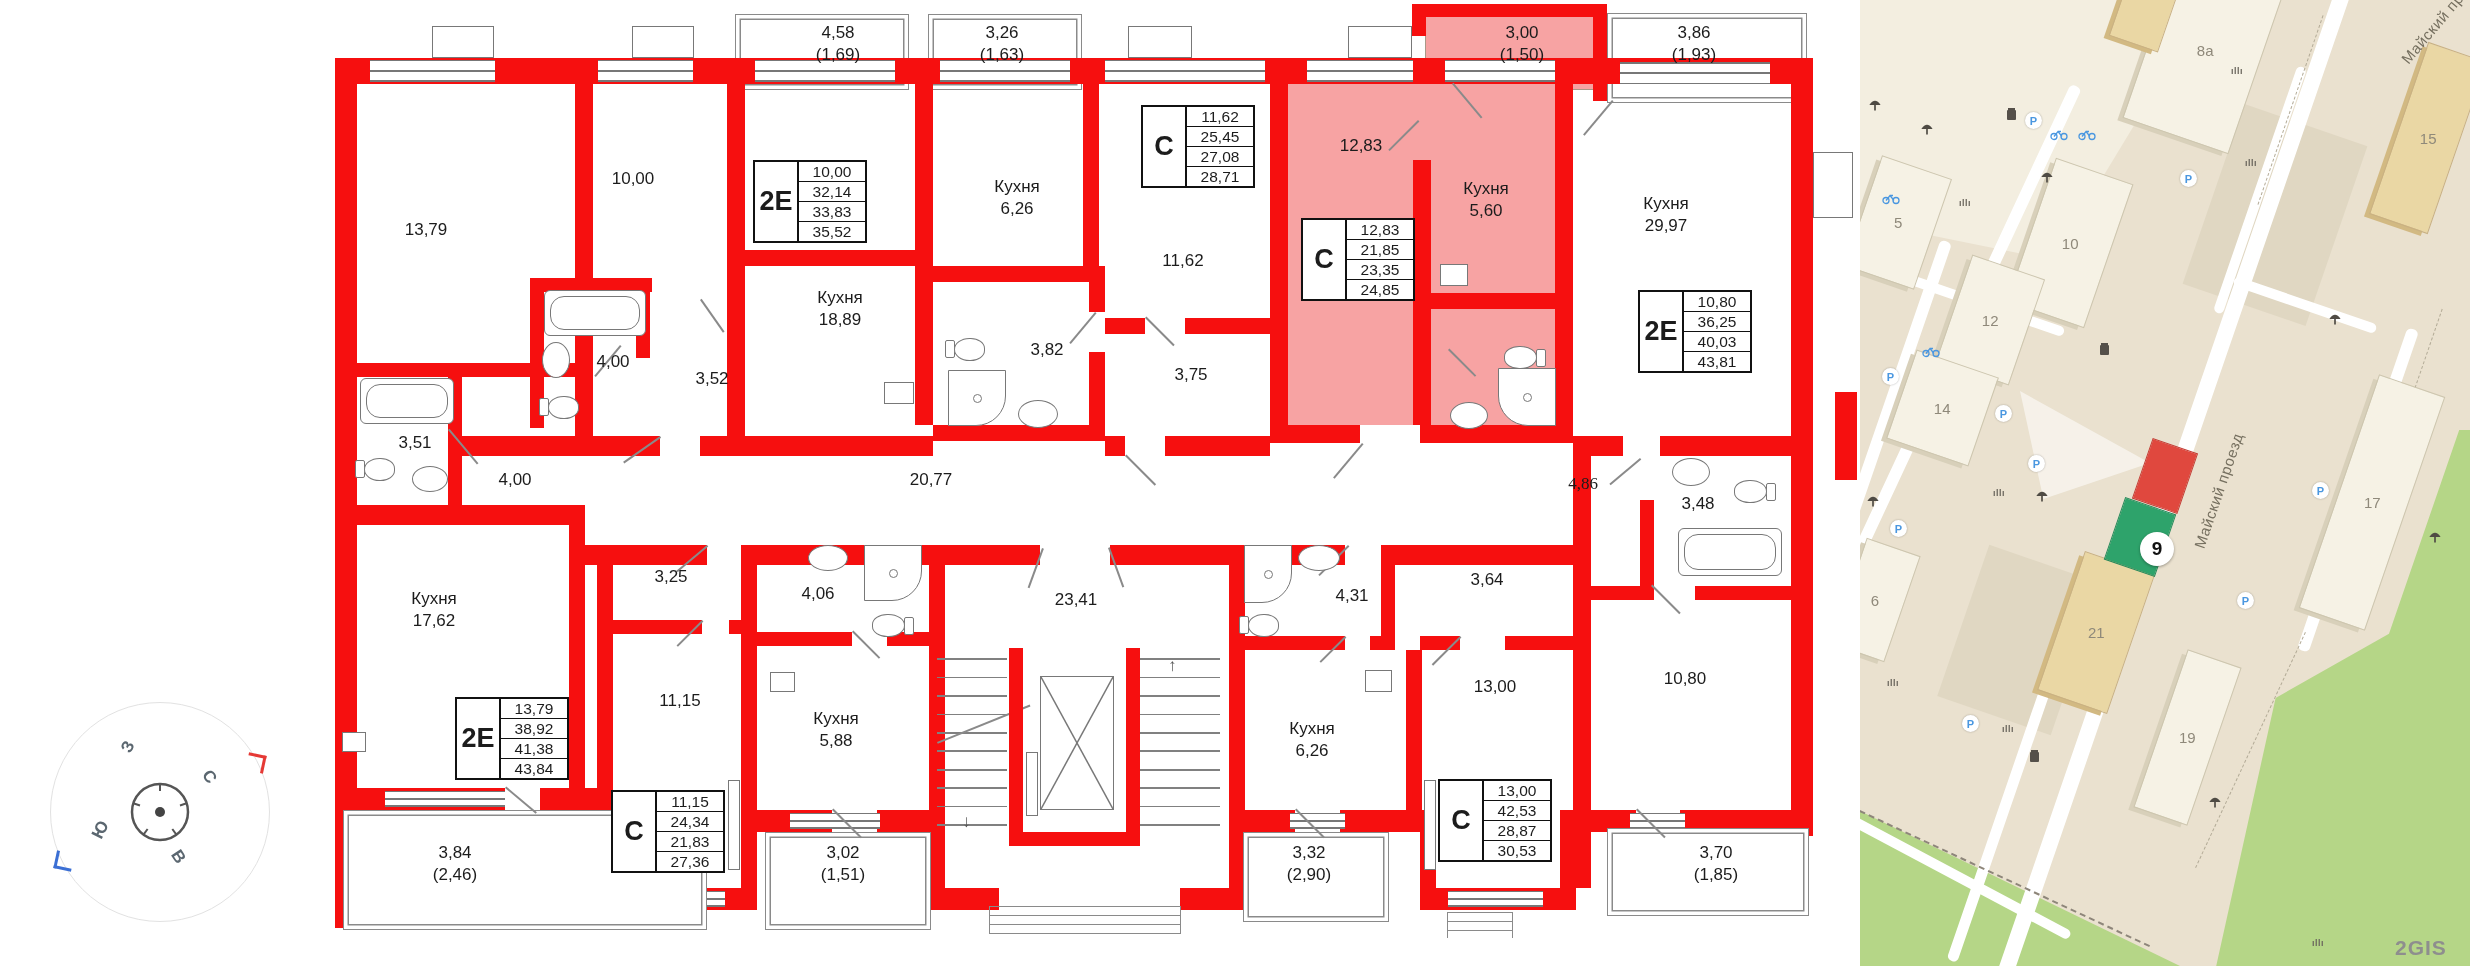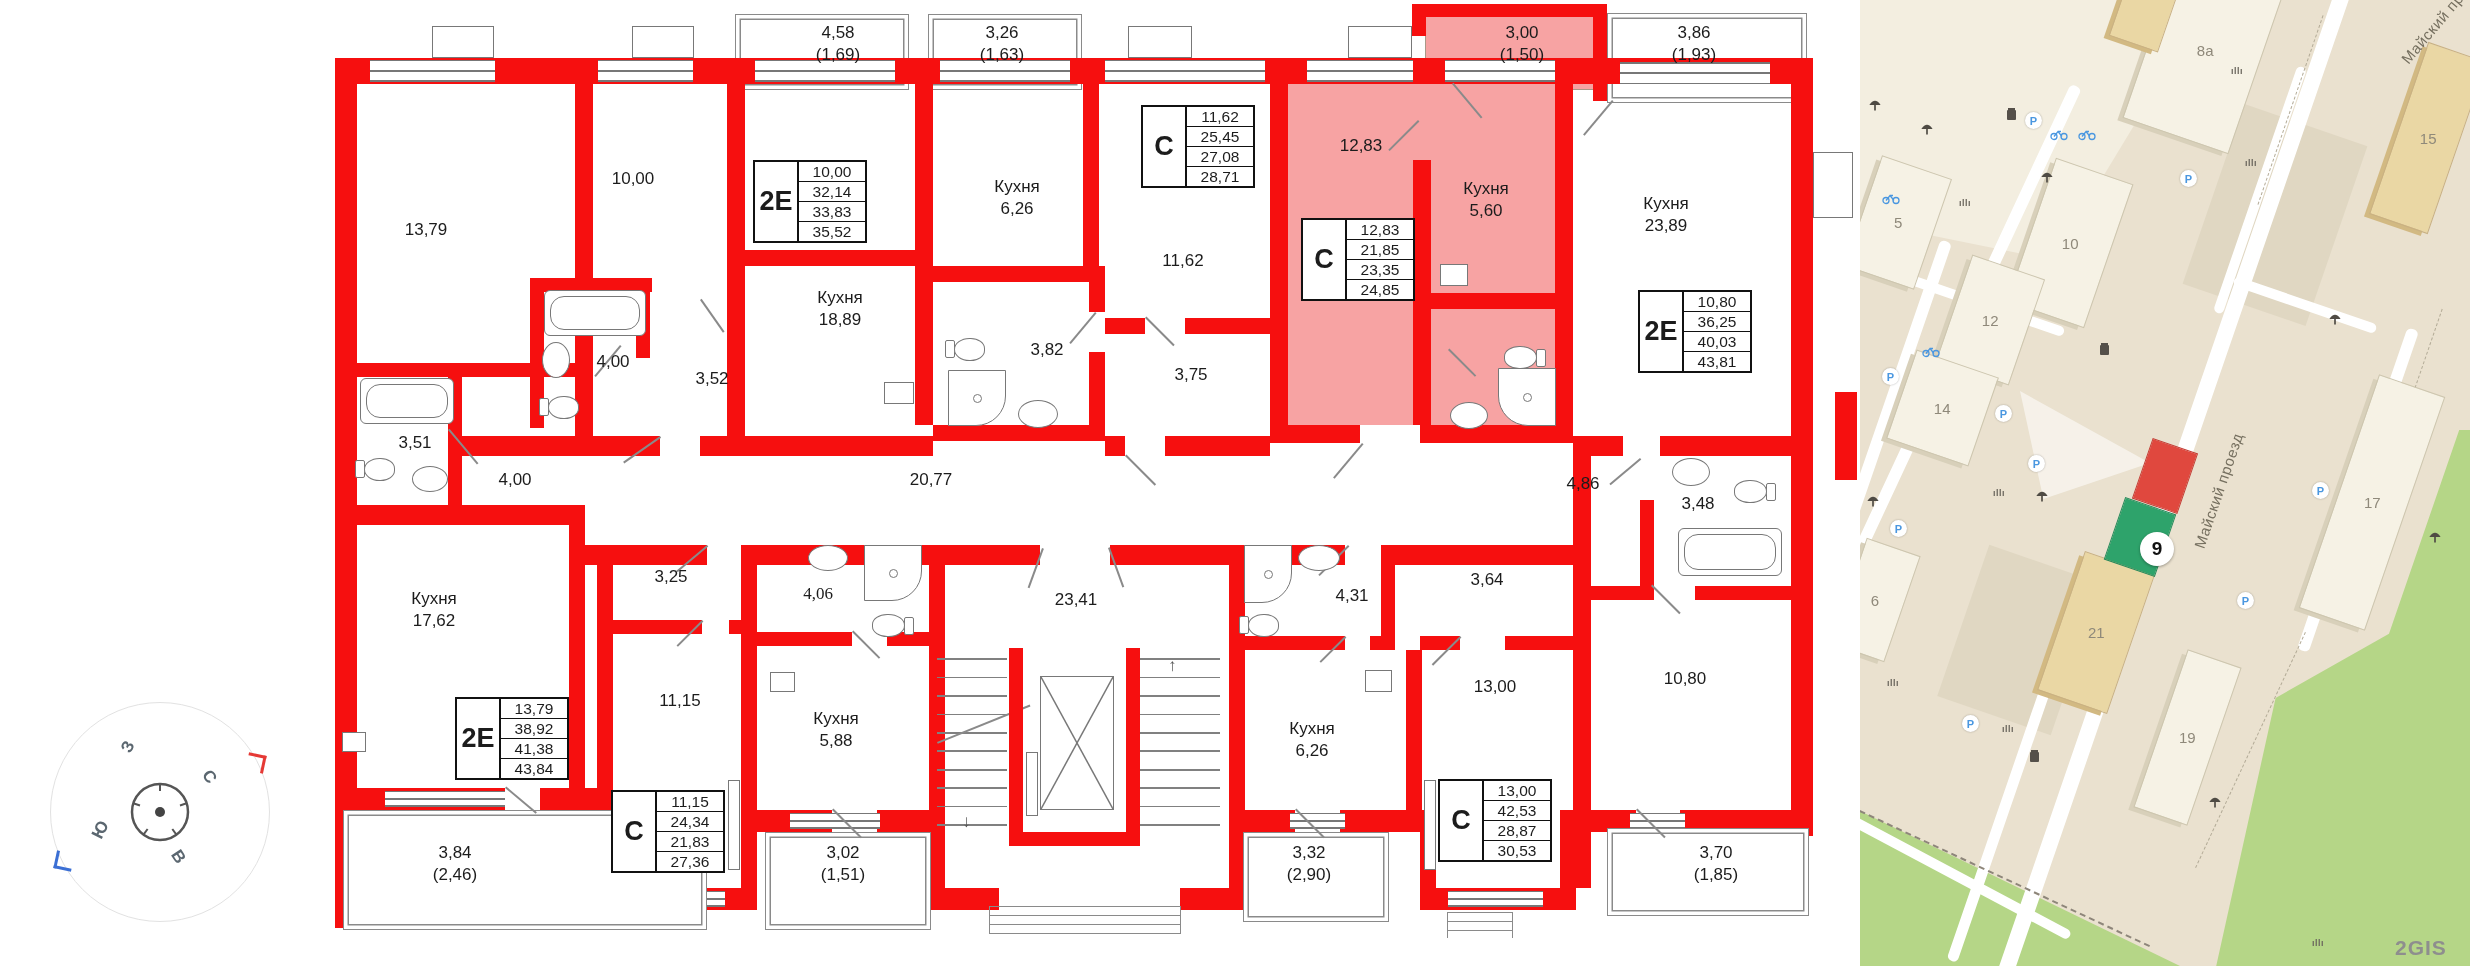--- a/index.html
+++ b/index.html
@@ -296,7 +296,7 @@
     </div>
   <div class="lbl" style="left:1611px;top:193px;">
       <span>Кухня</span>
-      <span>23,89</span>
+      <span>29,97</span>
     </div>
   <div class="lbl" style="left:1128px;top:250px;">
       <span>11,62</span>

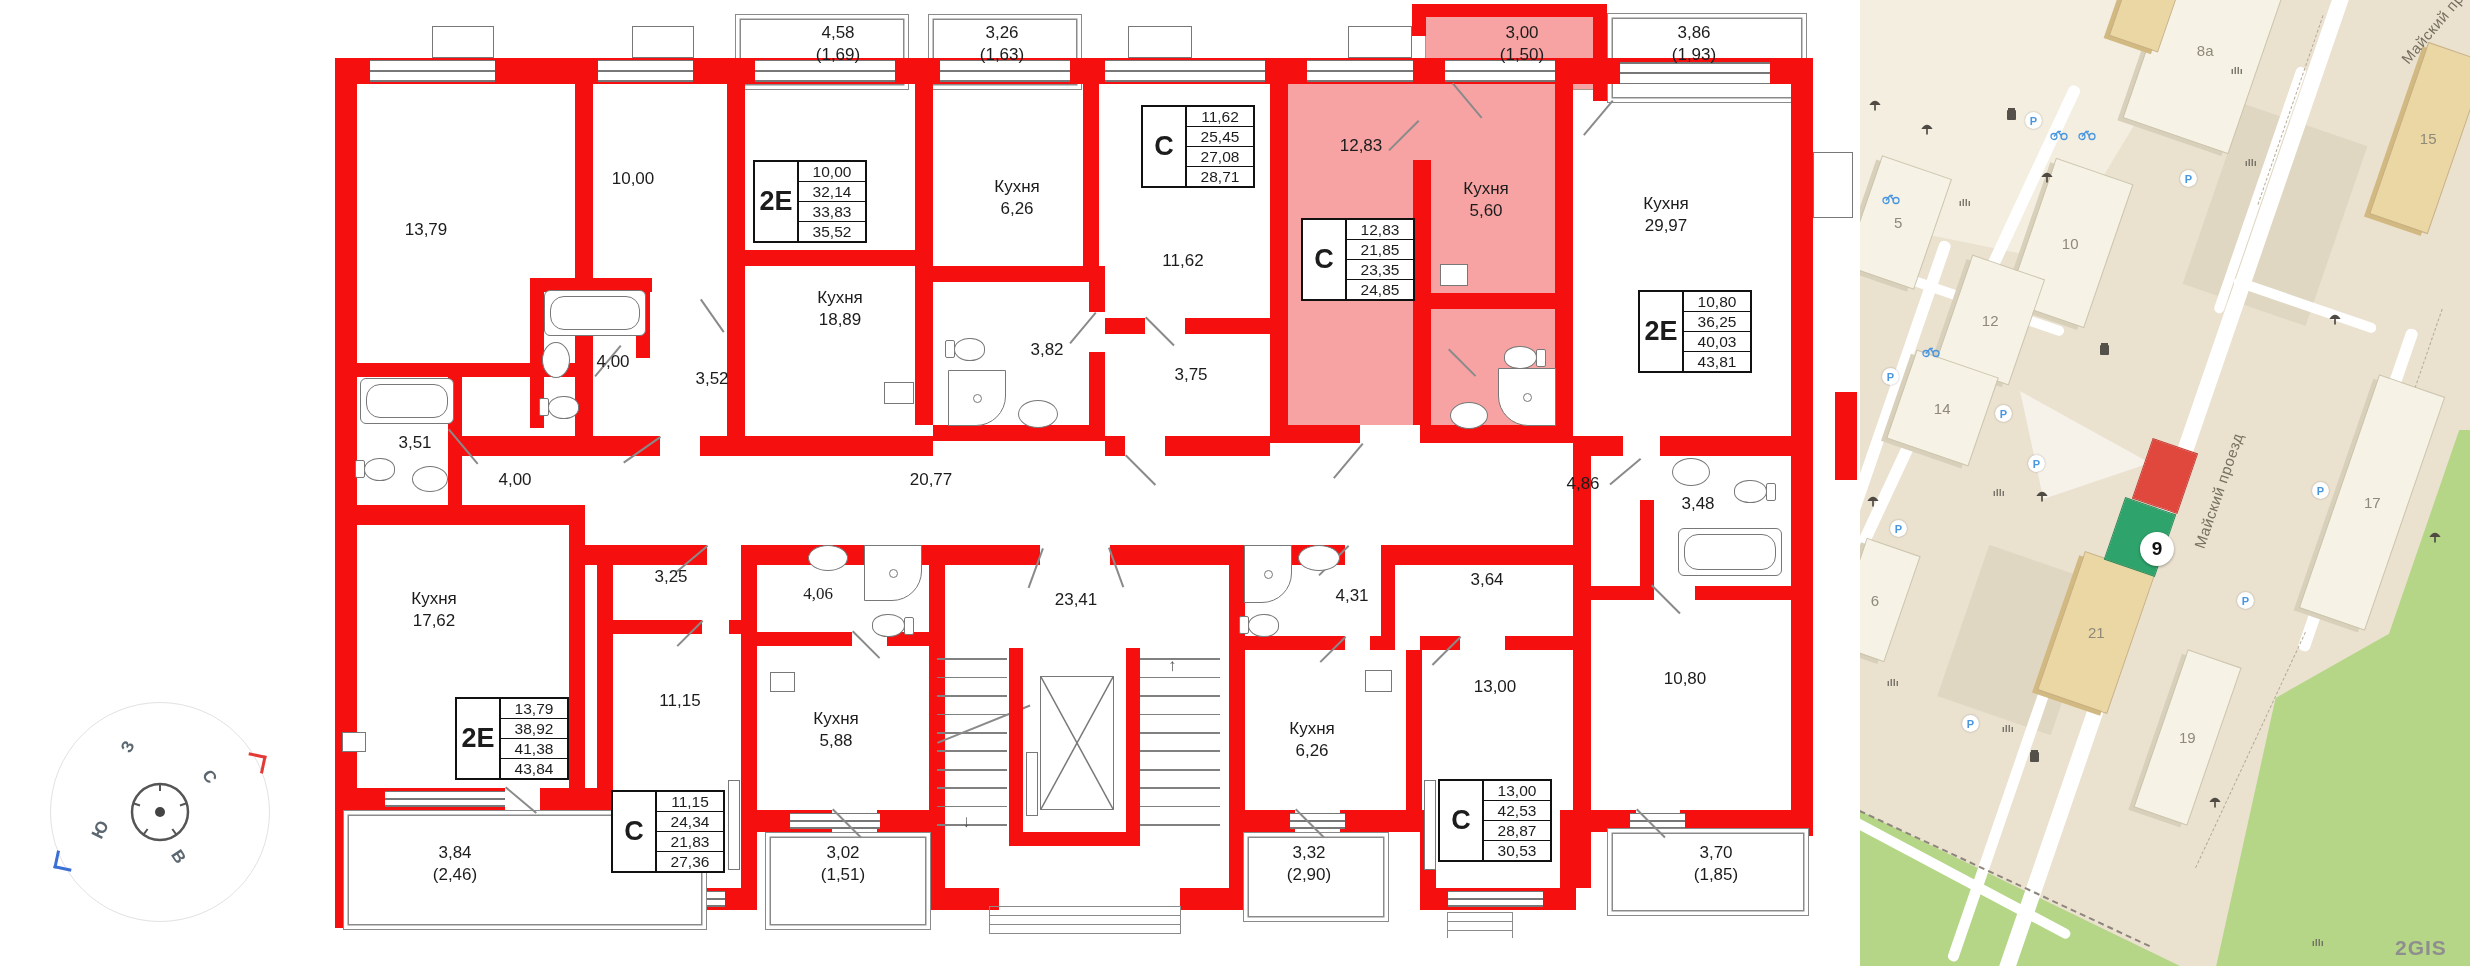--- a/index.html
+++ b/index.html
@@ -322,7 +322,7 @@
   <div class="lbl" style="left:876px;top:469px;">
       <span>20,77</span>
     </div>
-  <div class="lbl" style="left:1528px;top:473px;">
+  <div class="lbl" style="left:1528px;top:473px;font-family:Liberation Serif, serif;">
       <span>4,86</span>
     </div>
   <div class="lbl" style="left:1643px;top:493px;">

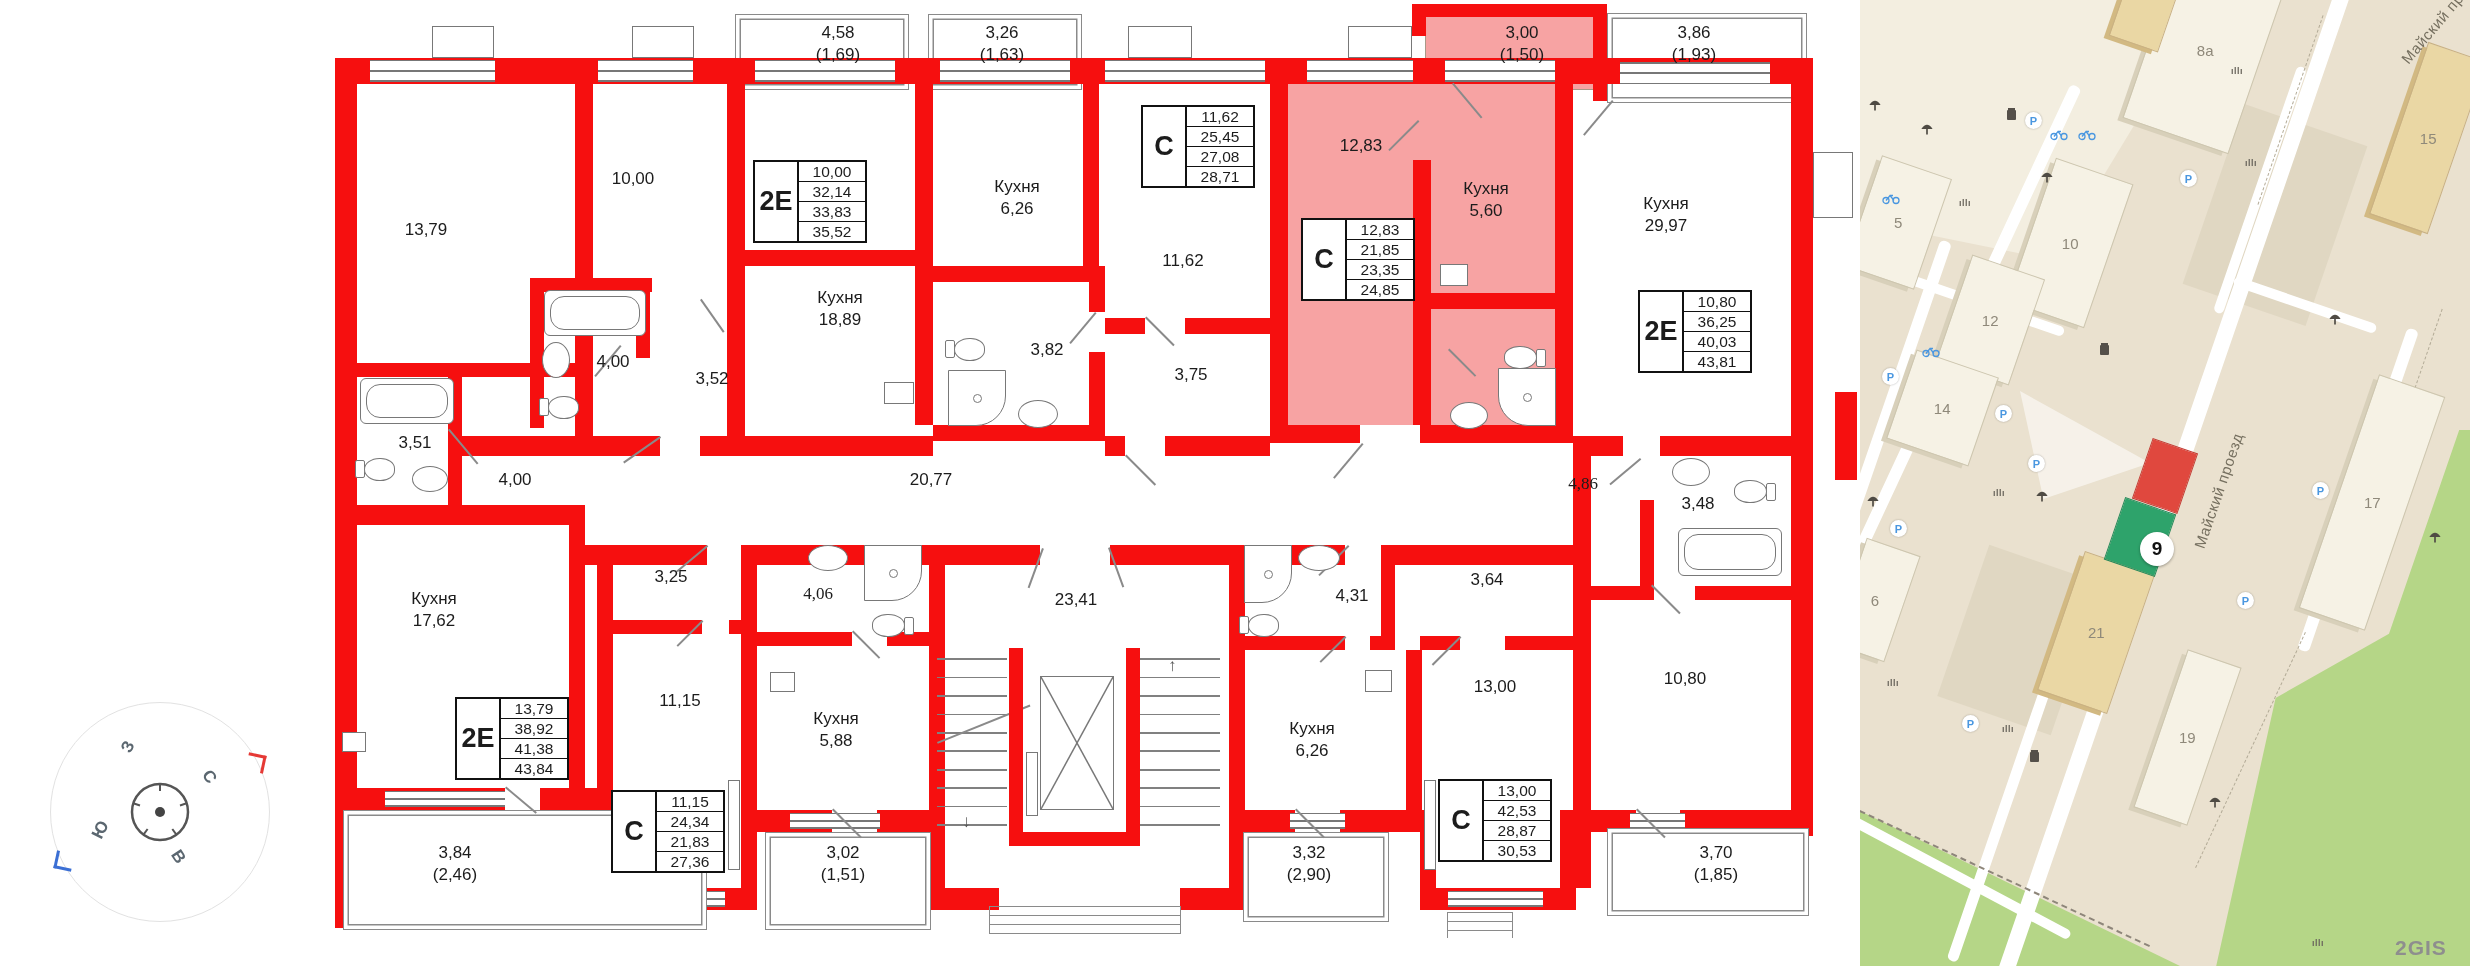--- a/index.html
+++ b/index.html
@@ -341,7 +341,7 @@
   <div class="lbl" style="left:625px;top:690px;">
       <span>11,15</span>
     </div>
-  <div class="lbl" style="left:763px;top:583px;font-family:Liberation Serif, serif;">
+  <div class="lbl" style="left:763px;top:583px;">
       <span>4,06</span>
     </div>
   <div class="lbl" style="left:781px;top:708px;">

